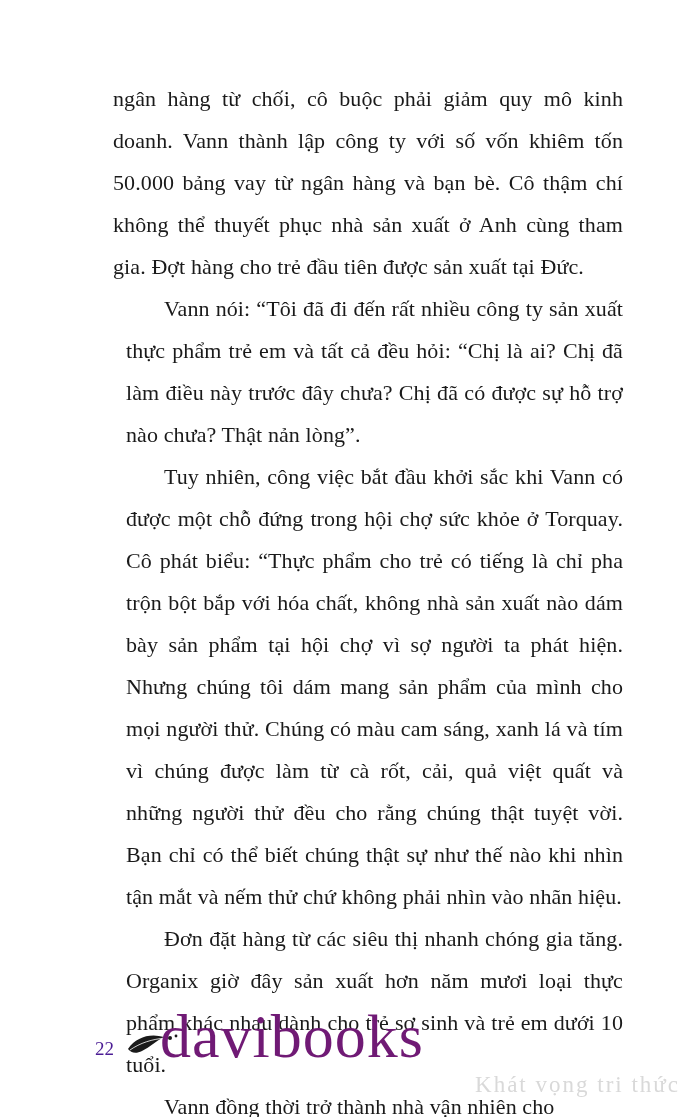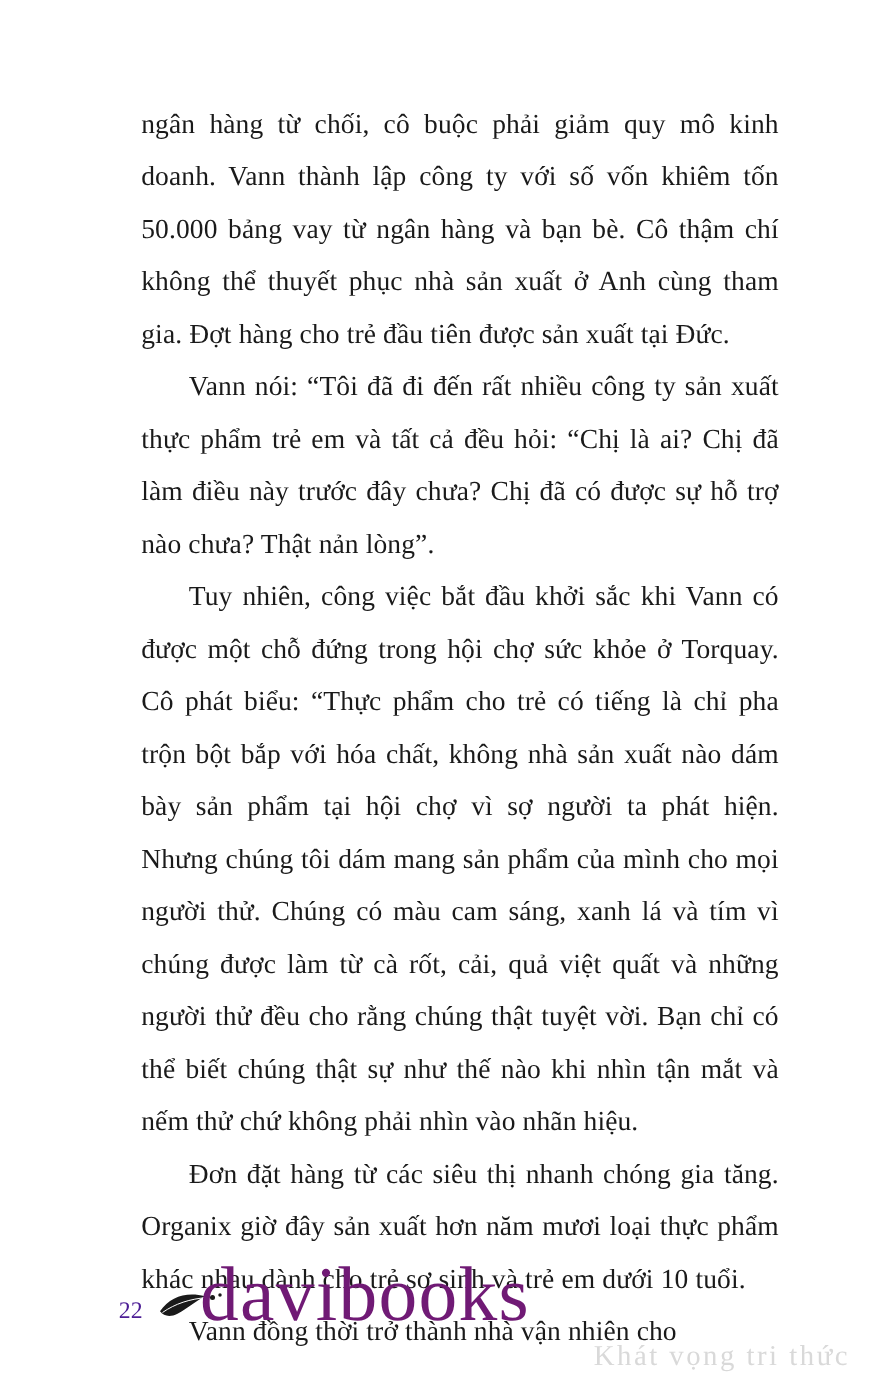--- a/index.html
+++ b/index.html
@@ -41,6 +41,7 @@
 
   .para.indent {
     text-indent: 38px;
+    margin-left: 13px;
   }
 
   

